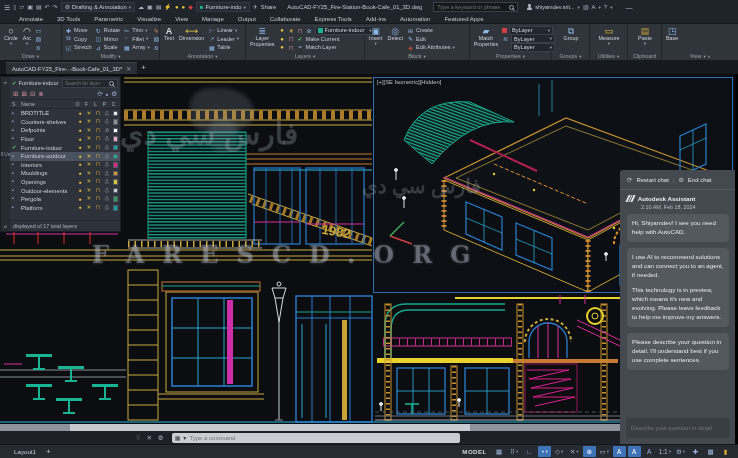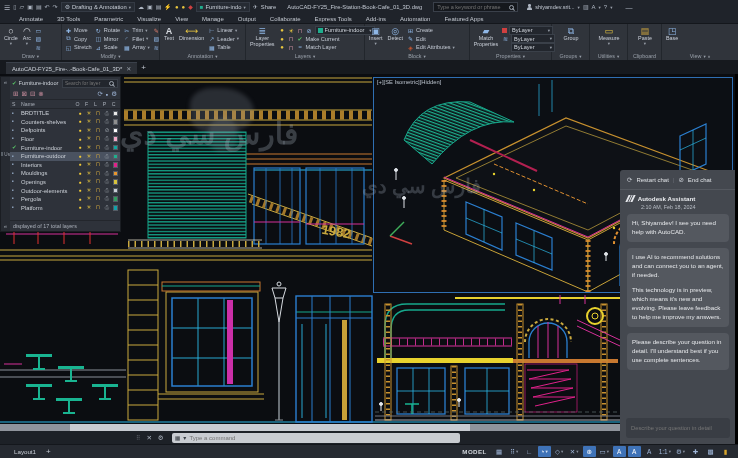--- a/index.html
+++ b/index.html
@@ -654,6 +654,7 @@
     <div class="wm-blob2"></div>
     <div class="wm-ar1">فارس سي دي</div>
     <div class="wm-ar2">فارس سي دي</div>
+    <div class="wm-brand">FARESCD.ORG</div>
   </div>
 
   <div class="abs" id="palette">

